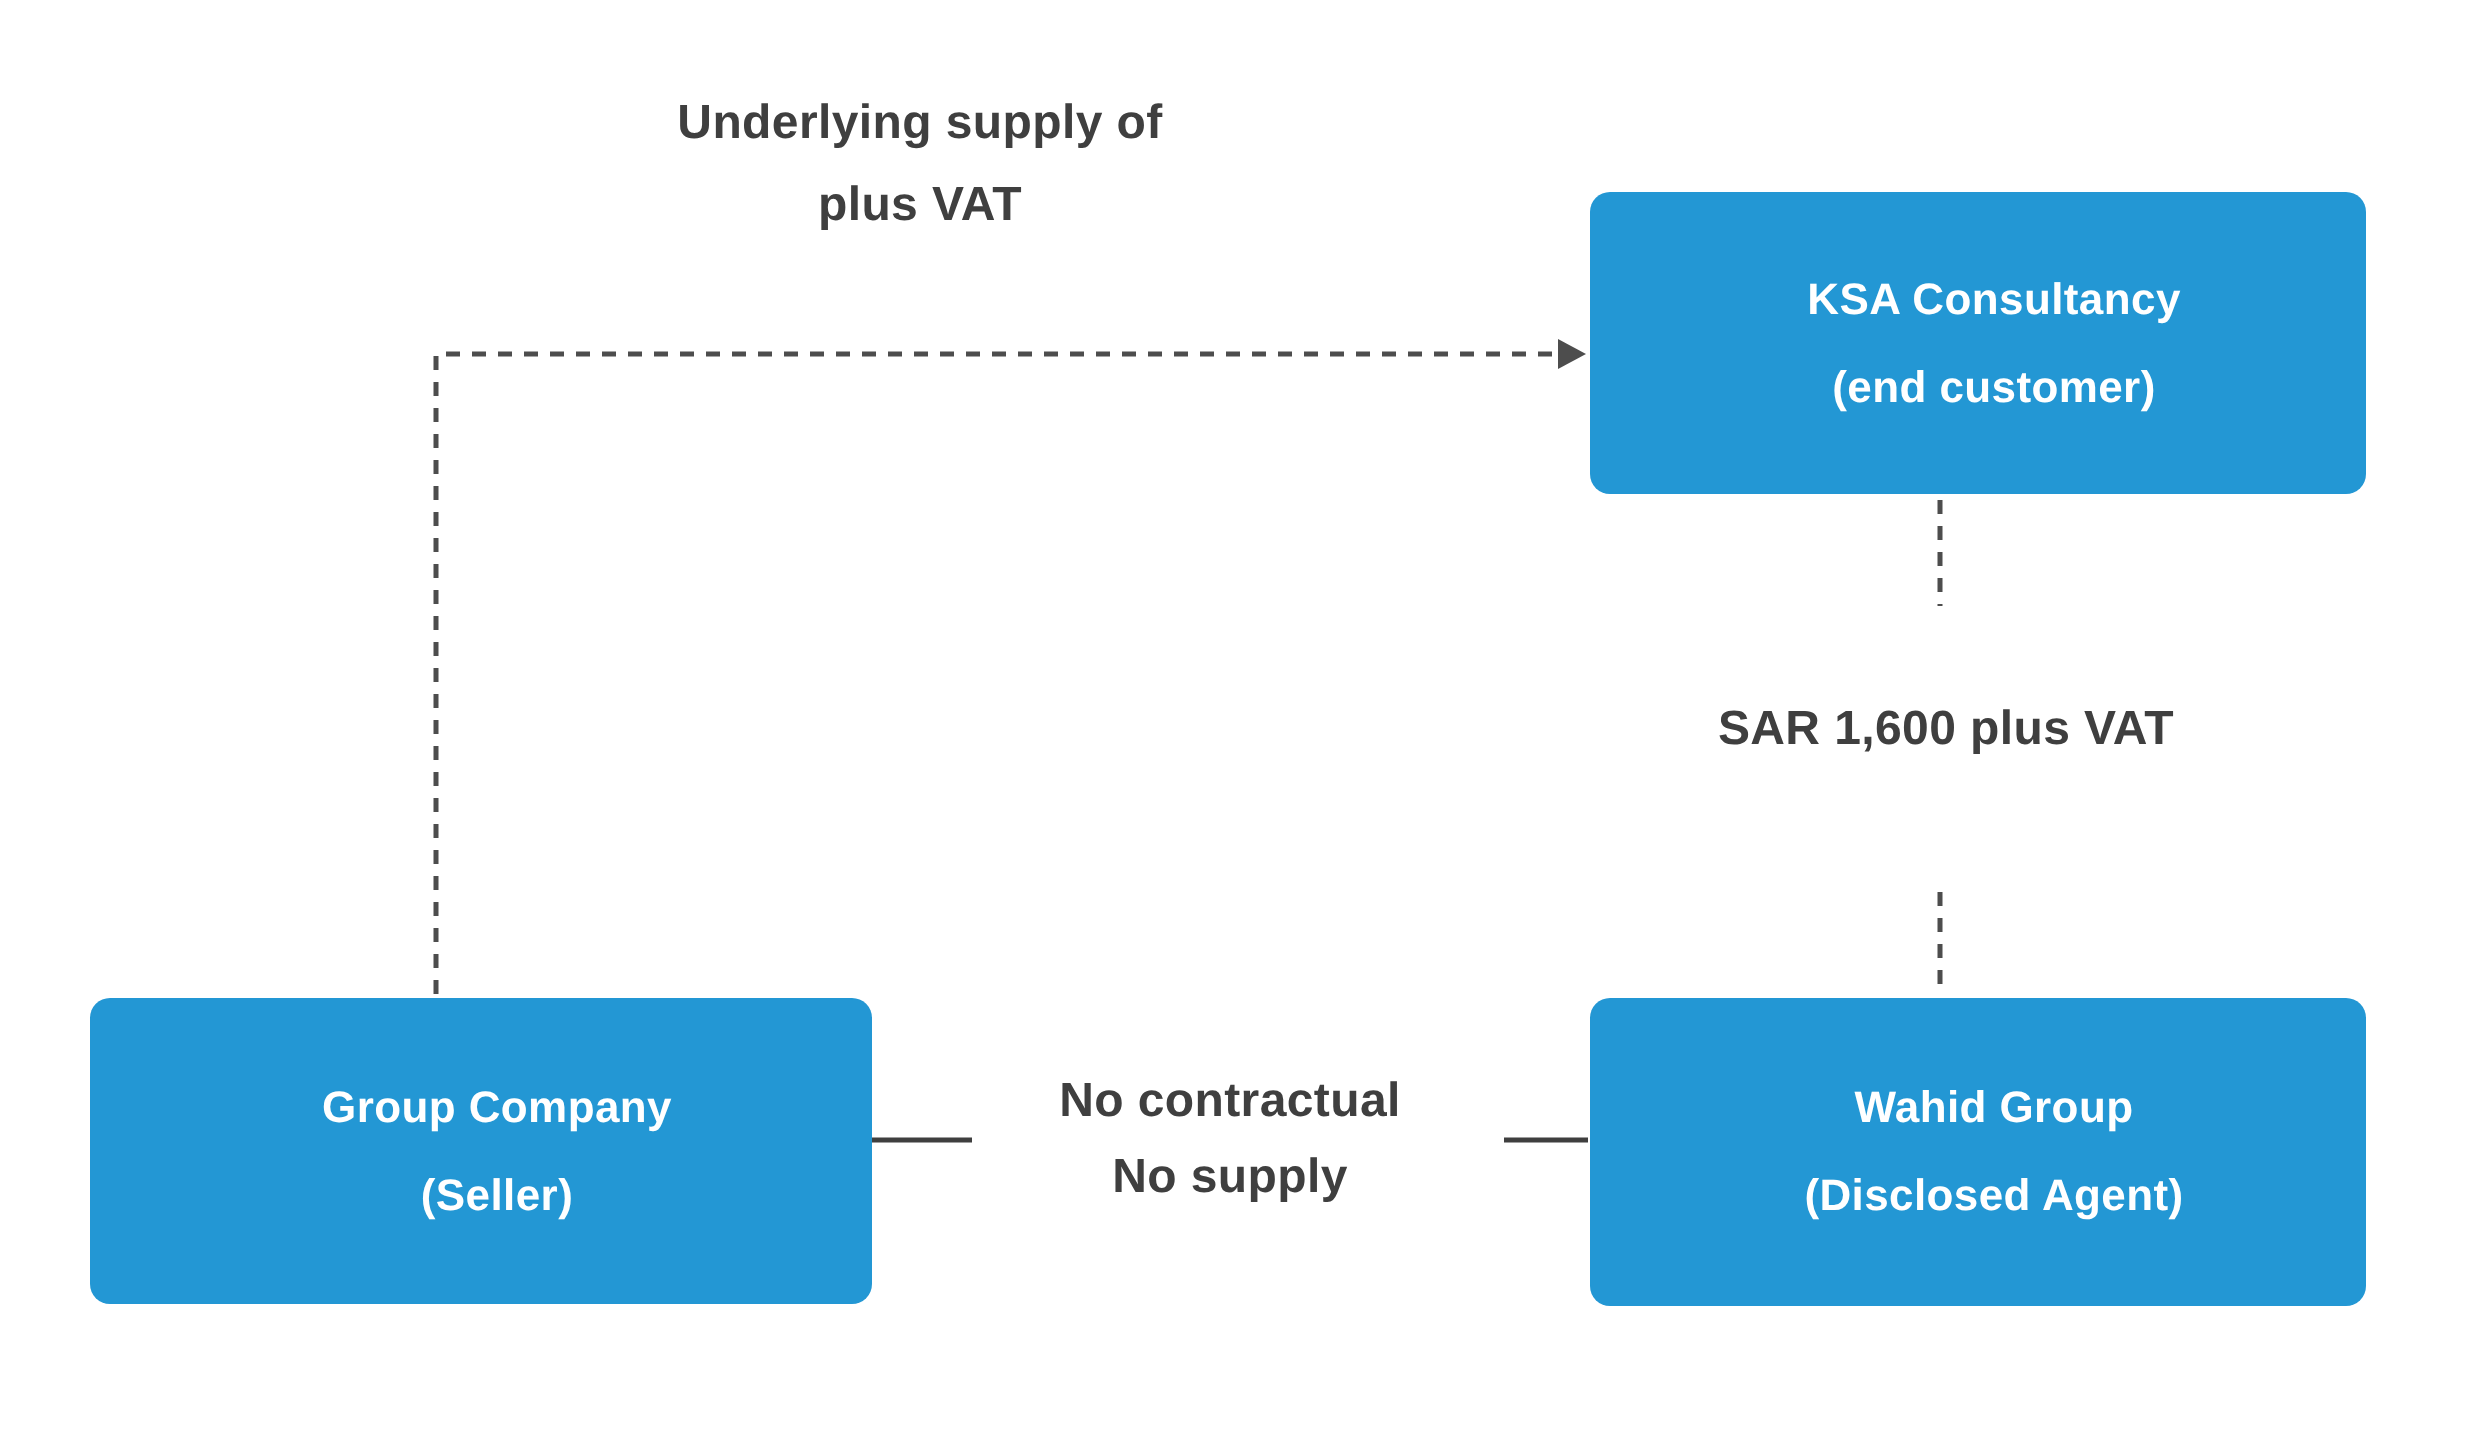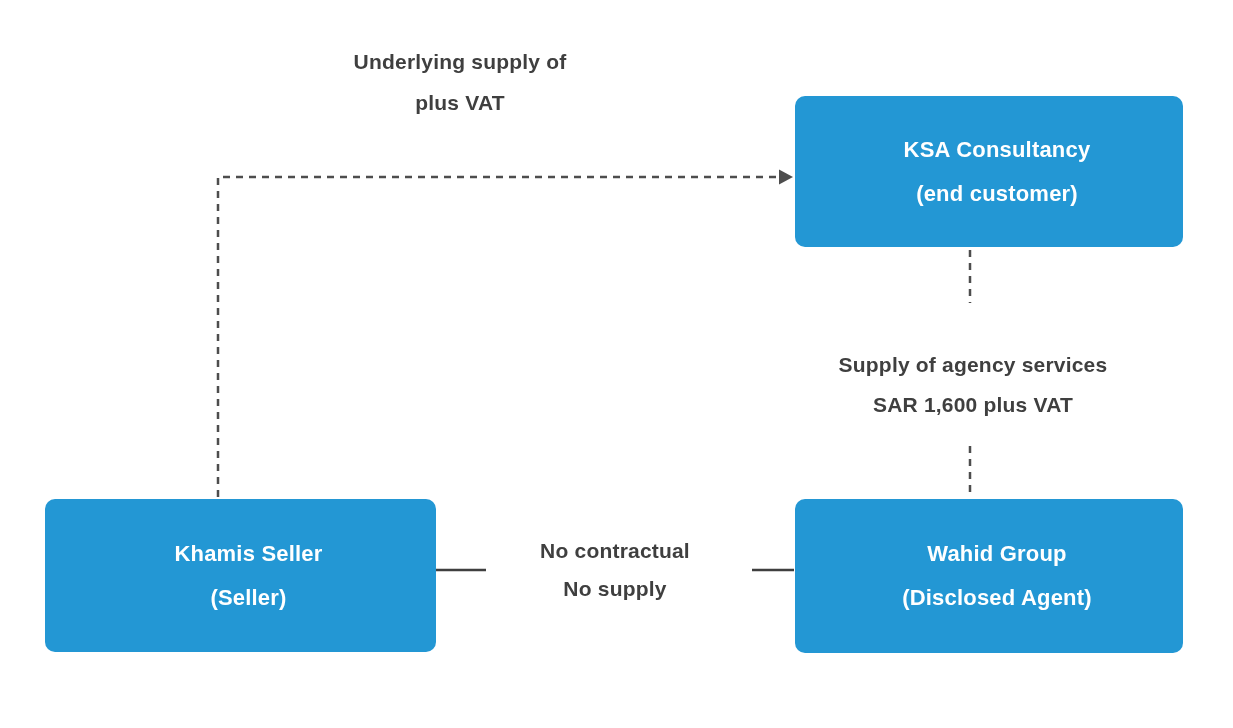--- a/index.html
+++ b/index.html
@@ -48,7 +48,7 @@
       position: absolute;
       color: #3f3f3f;
       font-weight: 700;
-      font-size: 21px;
+      font-size: 24px;
       text-align: center;
       letter-spacing: 0.2px;
     }

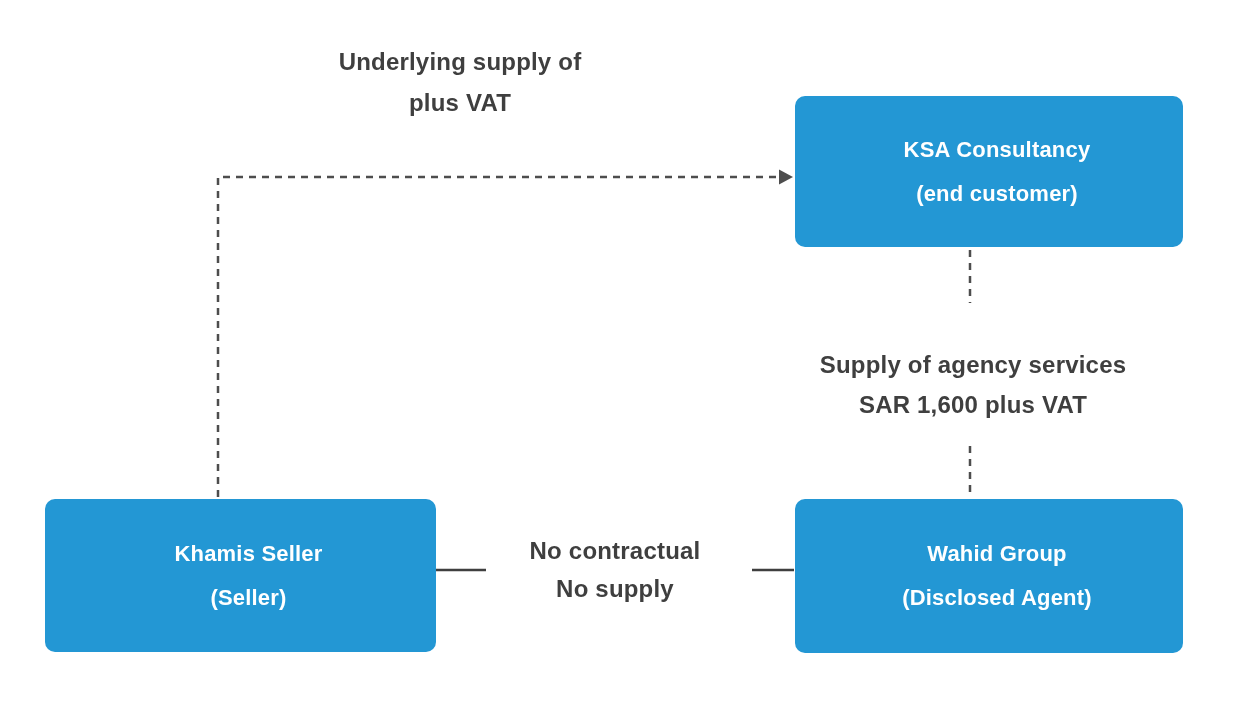--- a/index.html
+++ b/index.html
@@ -95,7 +95,6 @@
   </div>
 
   <div class="edge-label label-agency">
-    <div>Supply of agency services</div>
     <div>SAR 1,600 plus VAT</div>
   </div>
 

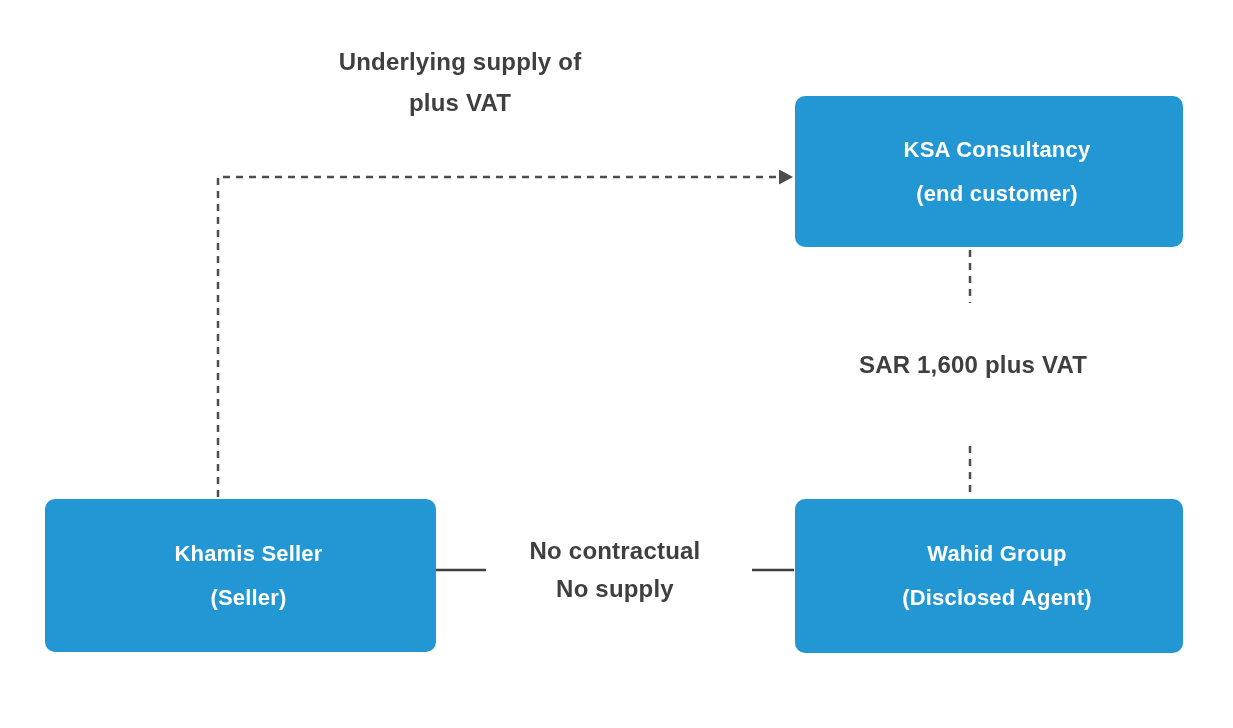--- a/index.html
+++ b/index.html
@@ -80,7 +80,7 @@
   </div>
 
   <div class="node node-khamis">
-    <div>Khamis Seller</div>
+    <div>Group Company</div>
     <div>(Seller)</div>
   </div>
 

